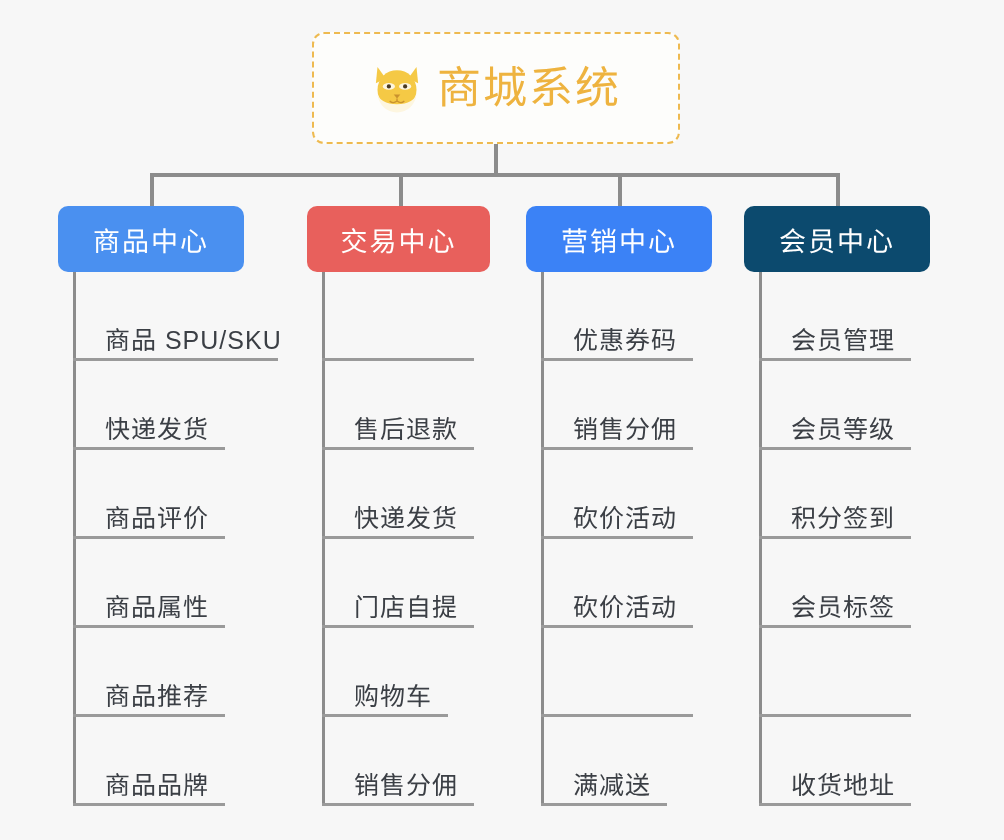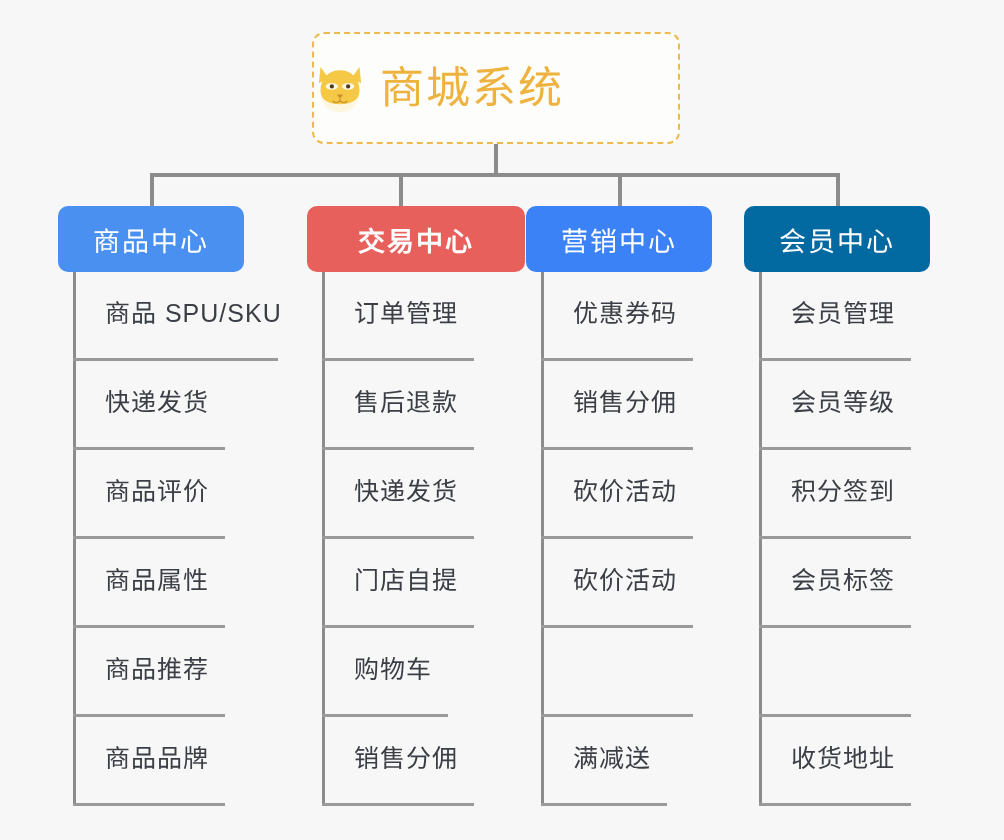--- a/index.html
+++ b/index.html
@@ -34,6 +34,7 @@
     border-radius: 12px;
     display: flex;
     align-items: center;
+    justify-content: center;
     gap: 14px;
   }
   .root-icon {

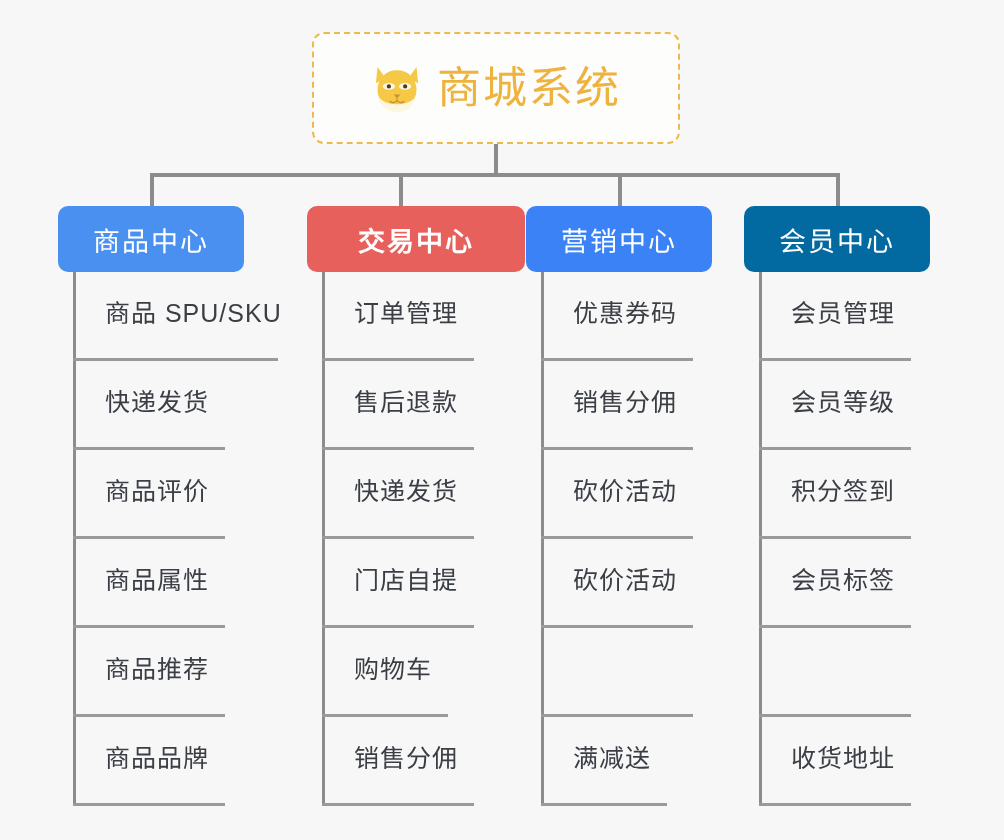--- a/index.html
+++ b/index.html
@@ -101,7 +101,7 @@
     padding: 16px 18px;
   }
   .branch.b1 .branch-header { width: 186px; background: #4a90f0; }
-  .branch.b2 .branch-header { width: 218px; background: #e8605c; font-weight: bold; }
+  .branch.b2 .branch-header { width: 183px; background: #e8605c; }
   .branch.b3 .branch-header { width: 186px; background: #eeac3f; }
   .branch.b4 .branch-header { width: 186px; background: #7cc356; }
 

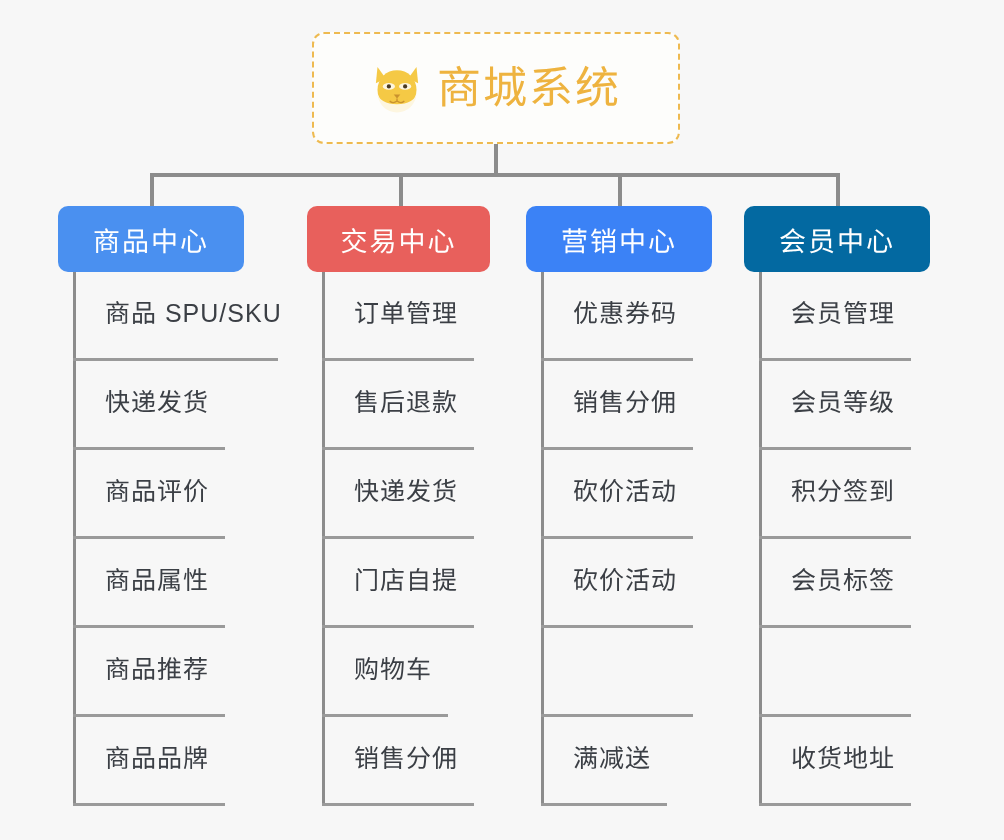--- a/index.html
+++ b/index.html
@@ -285,7 +285,7 @@
   </div>
 
   <div class="branch b4">
-    <div class="branch-header" style="background: #0369a1;">
+    <div class="branch-header" style="background: #0c4a6e;">
       <span>会员中心</span>
     </div>
     <div class="spine-wrap">

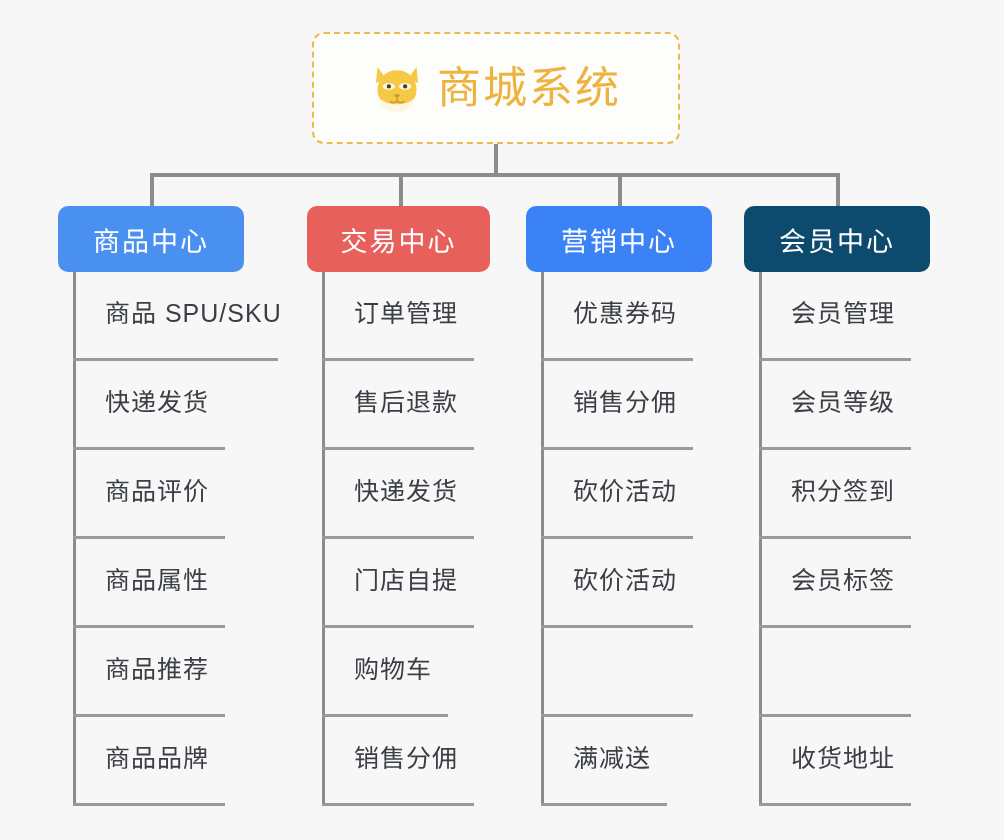--- a/index.html
+++ b/index.html
@@ -130,7 +130,7 @@
     position: relative;
     height: 89px;
     display: flex;
-    align-items: center;
+    align-items: flex-end;
     padding-left: 32px;
   }
   .leaf-text {

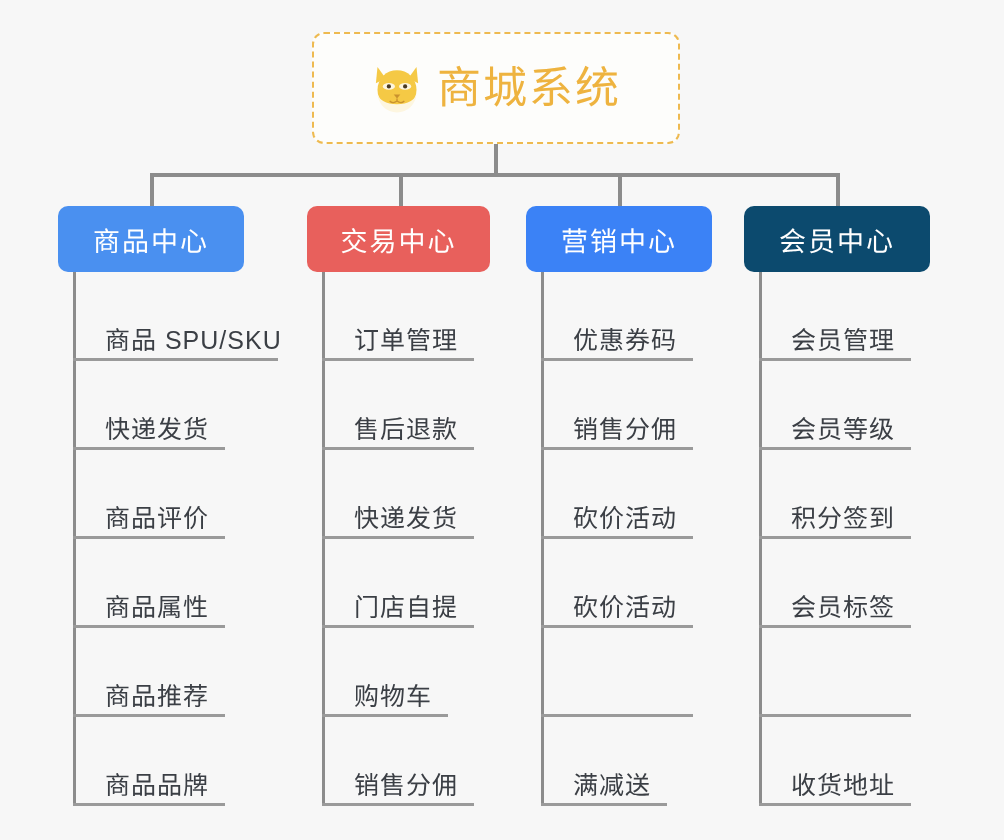--- a/index.html
+++ b/index.html
@@ -223,7 +223,6 @@
       <div class="spine" style="background: rgb(140, 140, 140);"></div>
       <ul class="leaf-list">
         <li class="leaf">
-          <span class="leaf-text">订单管理</span>
           <span class="leaf-underline" style="width: 152px;"></span>
         </li>
         <li class="leaf">

